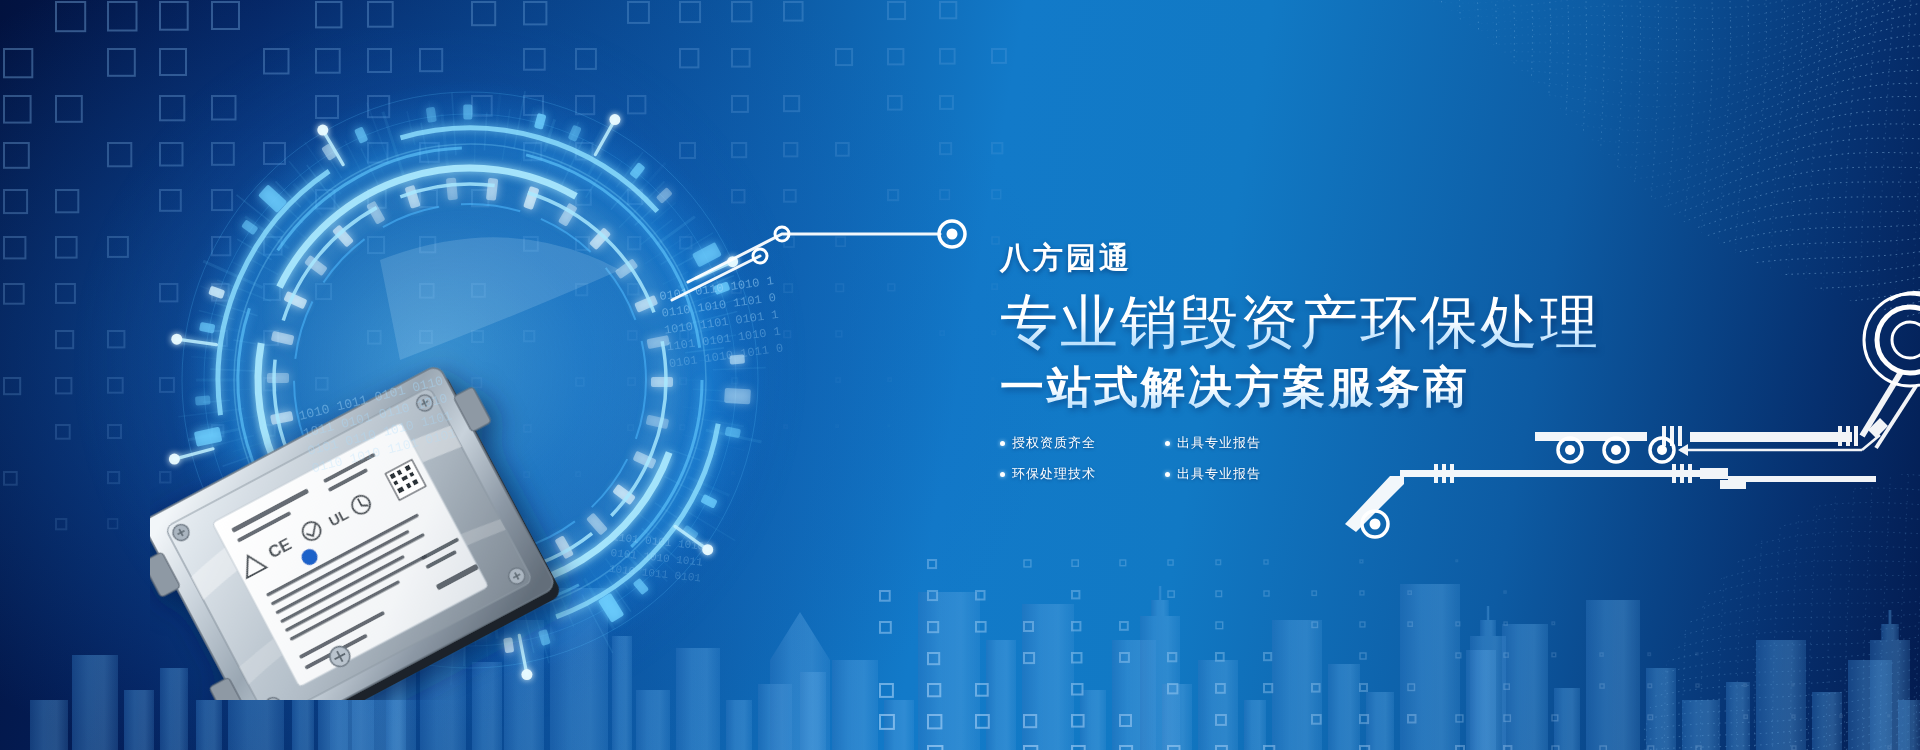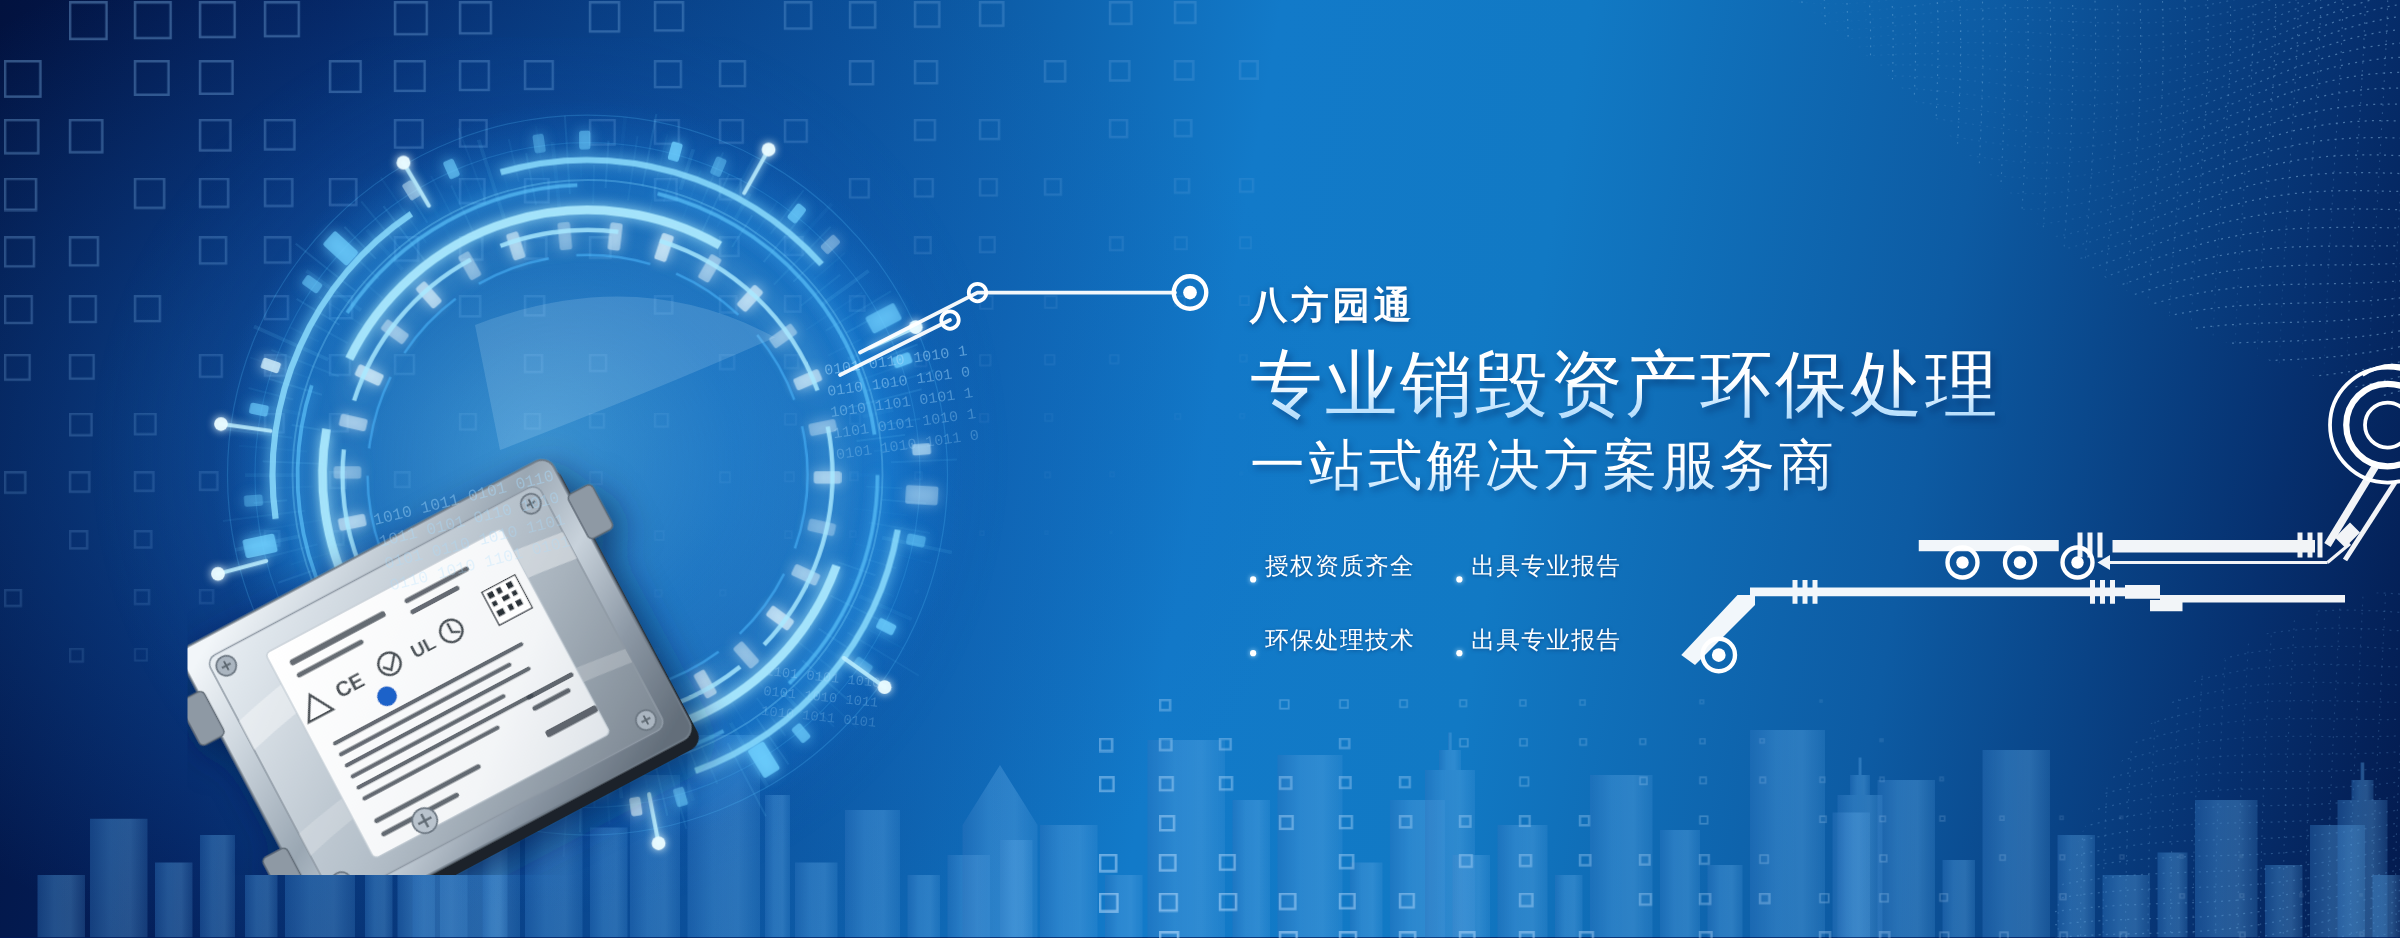--- a/index.html
+++ b/index.html
@@ -25,7 +25,7 @@
   }
 
   
-  #copy { position:absolute; left:1000px; top:224px; width:700px; }
+  #copy { position:absolute; left:1000px; top:238px; width:700px; }
 
   .brand {
     font-size:30px; font-weight:bold; color:#ffffff; letter-spacing:3px;

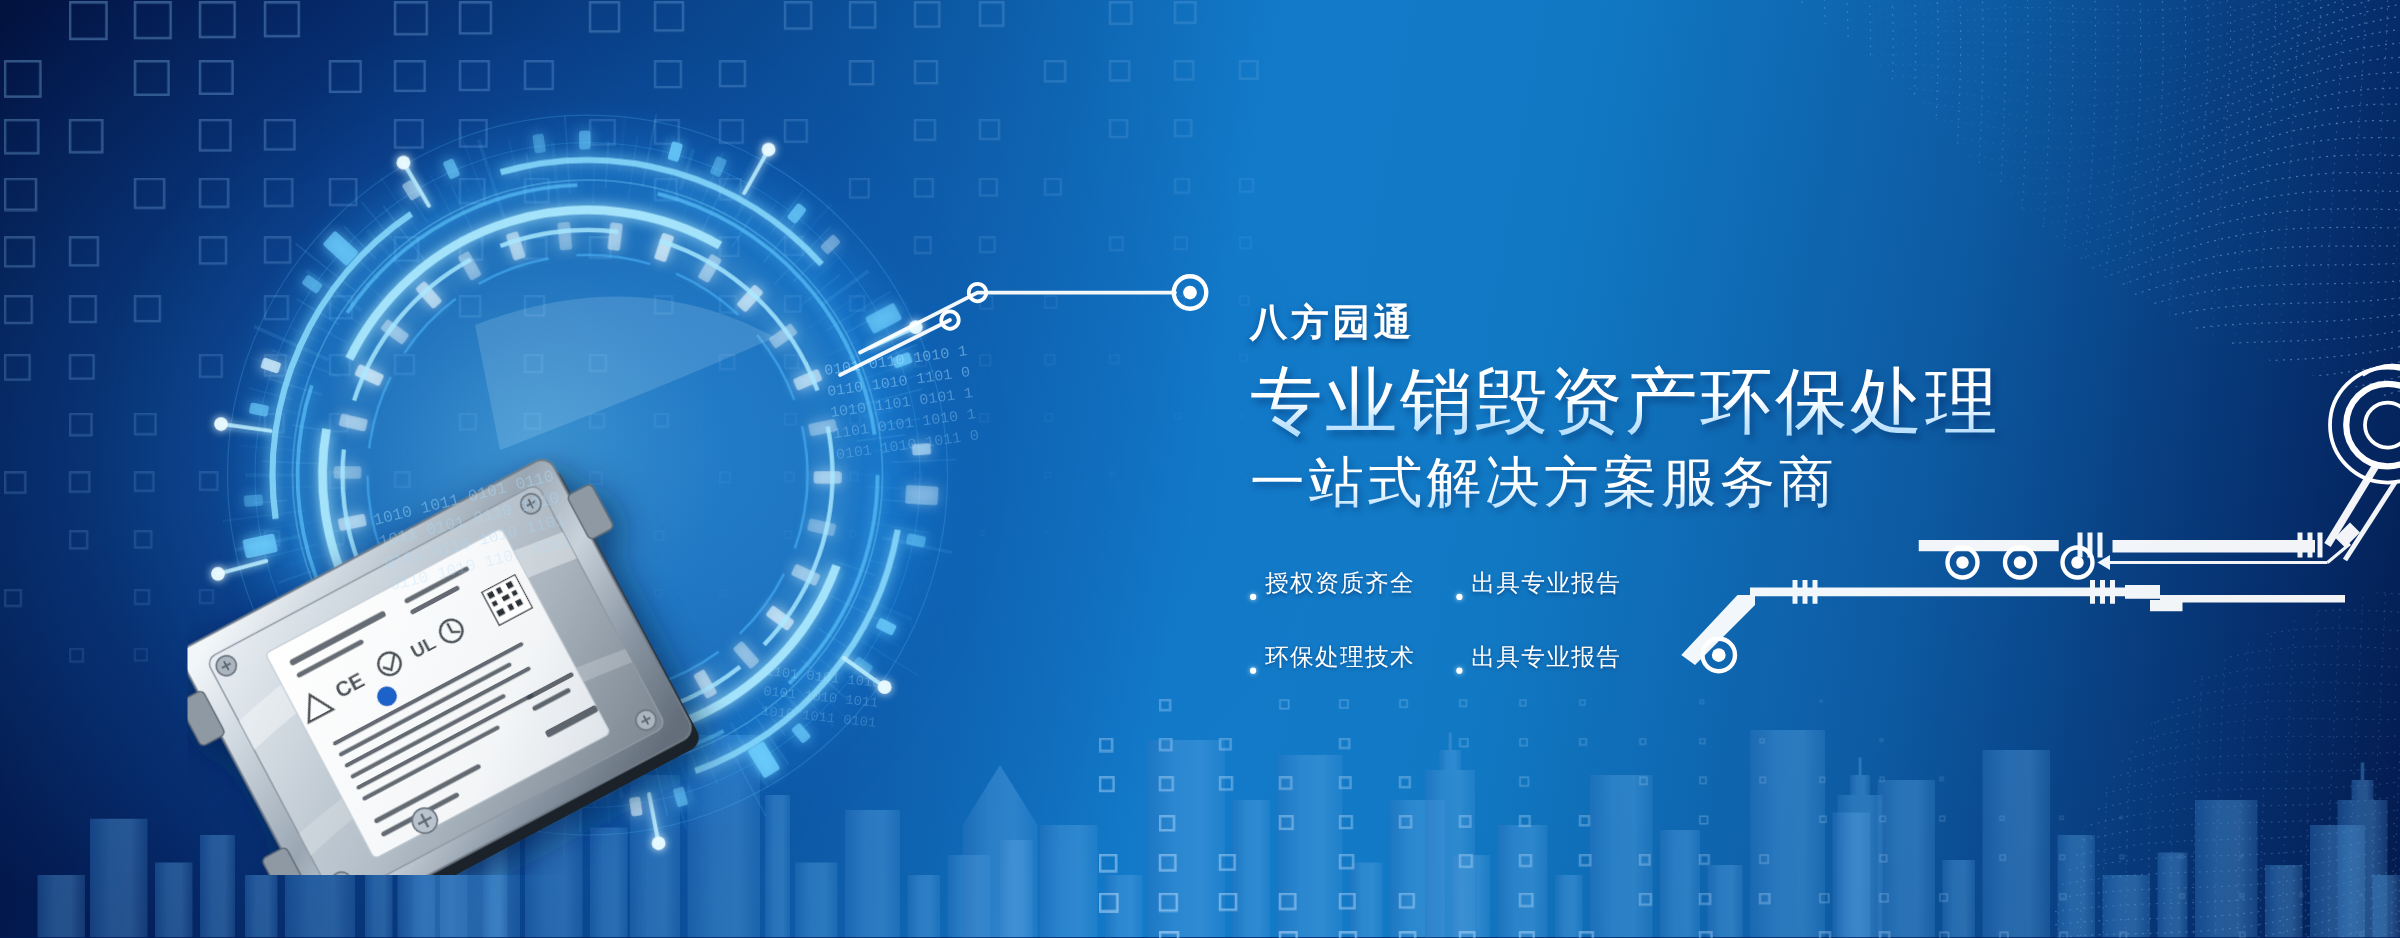--- a/index.html
+++ b/index.html
@@ -41,7 +41,7 @@
     margin-bottom:8px;
   }
   .subhead {
-    font-size:44px; font-weight:normal; letter-spacing:3px; line-height:1.15;
+    font-size:44px; font-weight:bold; letter-spacing:3px; line-height:1.15;
     background:linear-gradient(180deg,#ffffff 0%,#ffffff 52%,#d5edff 74%,#b4dcfb 100%);
     -webkit-background-clip:text; background-clip:text; color:transparent;
     -webkit-text-fill-color:transparent;

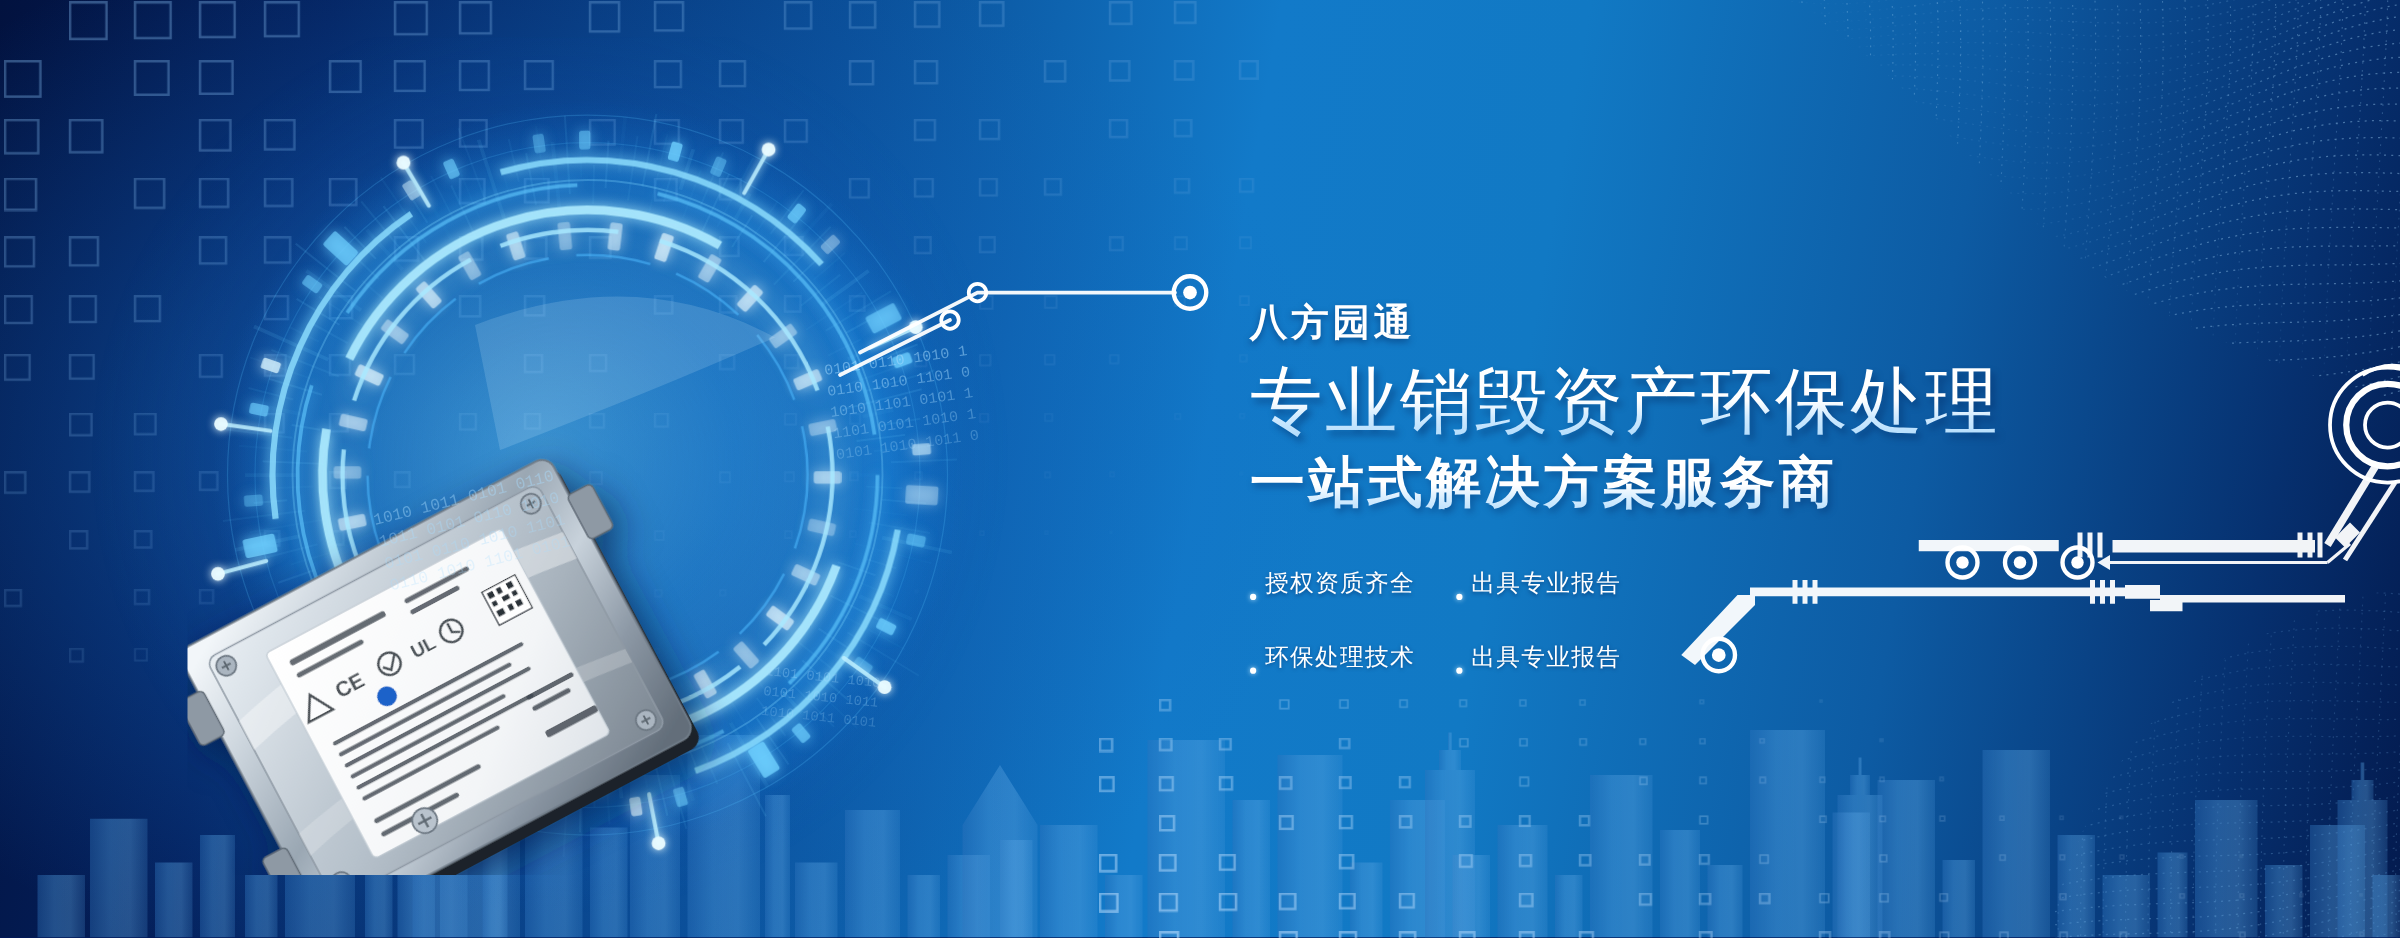--- a/index.html
+++ b/index.html
@@ -51,10 +51,9 @@
 
   .features { display:flex; flex-wrap:wrap; width:330px; row-gap:13px; }
   .feature {
-    width:165px; display:flex; align-items:flex-end;
-    font-size:19px; color:#ffffff; letter-spacing:1px;
+    width:165px; display:flex; align-items:center;
+    font-size:13px; color:#ffffff; letter-spacing:1px;
     text-shadow:0 1px 3px rgba(0,35,90,0.5);
-    margin-top:20px;
   }
   .dot {
     width:5px; height:5px; border-radius:50%; background:#ffffff;

